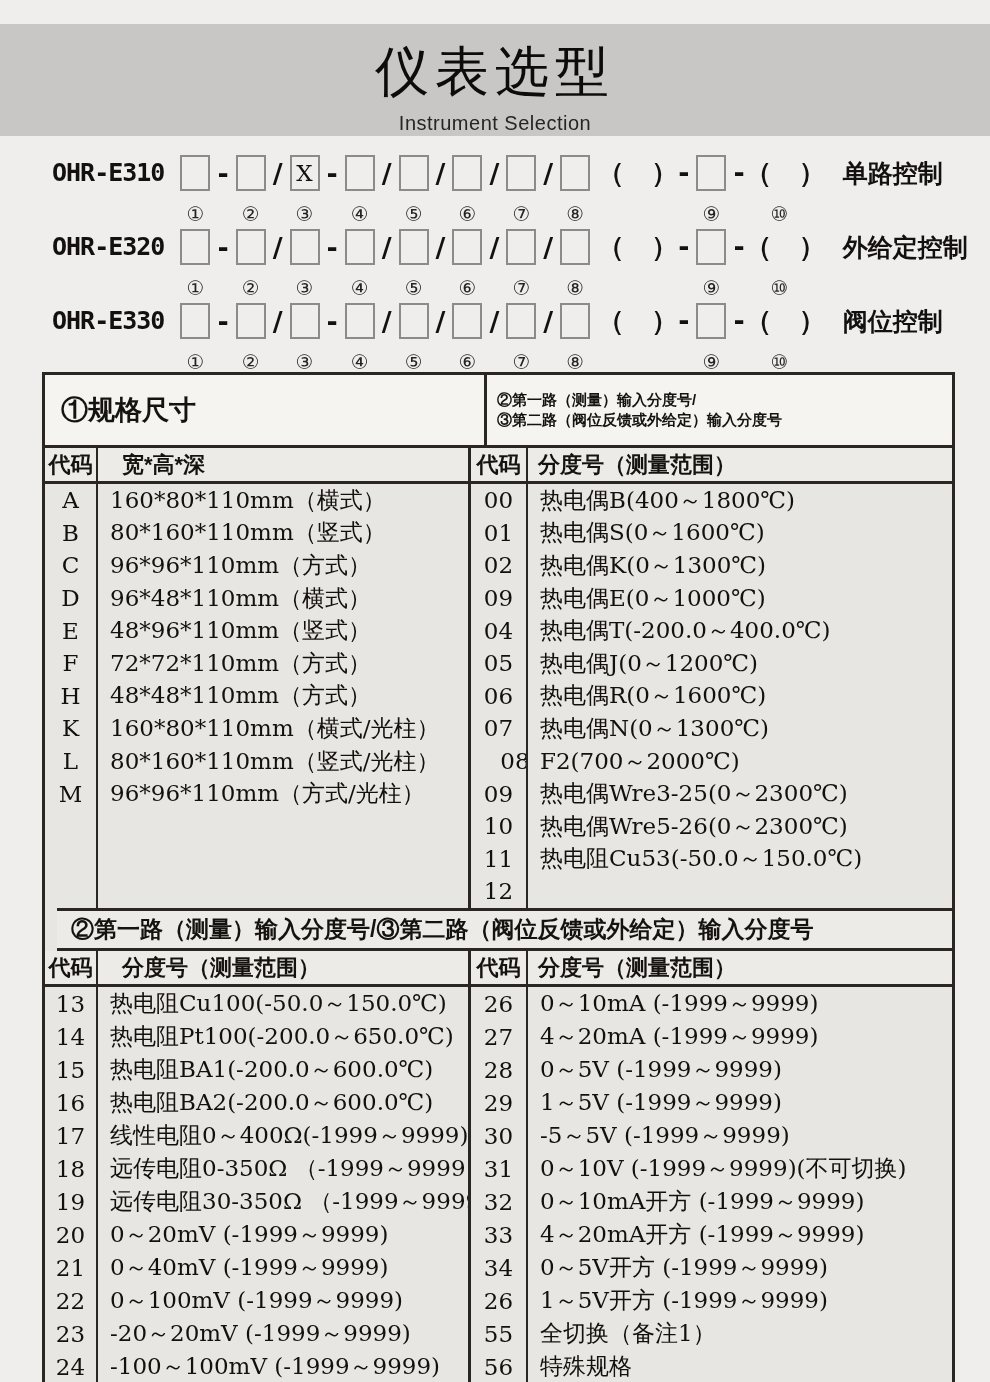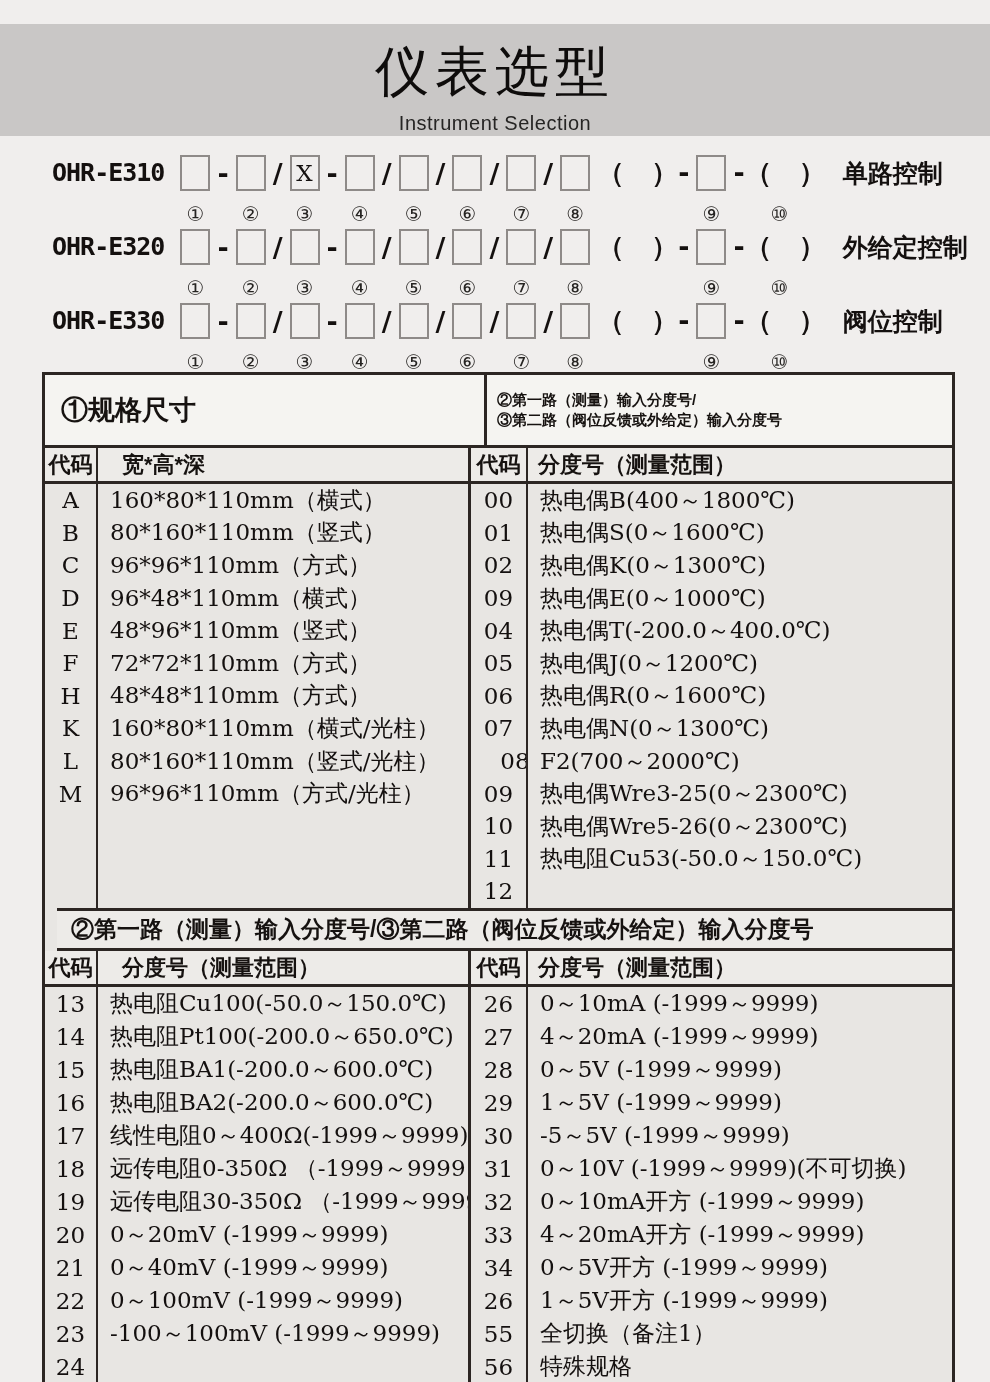--- a/index.html
+++ b/index.html
@@ -516,6 +516,7 @@
           <div class="cell desc" style="height: 33px;">0～20mV (-1999～9999)</div>
           <div class="cell desc" style="height: 33px;">0～40mV (-1999～9999)</div>
           <div class="cell desc" style="height: 33px;">0～100mV (-1999～9999)</div>
+          <div class="cell desc" style="height: 33px;">-20～20mV (-1999～9999)</div>
           <div class="cell desc" style="height: 33px;">-100～100mV (-1999～9999)</div>
         </div>
       <div class="col col-code2">

